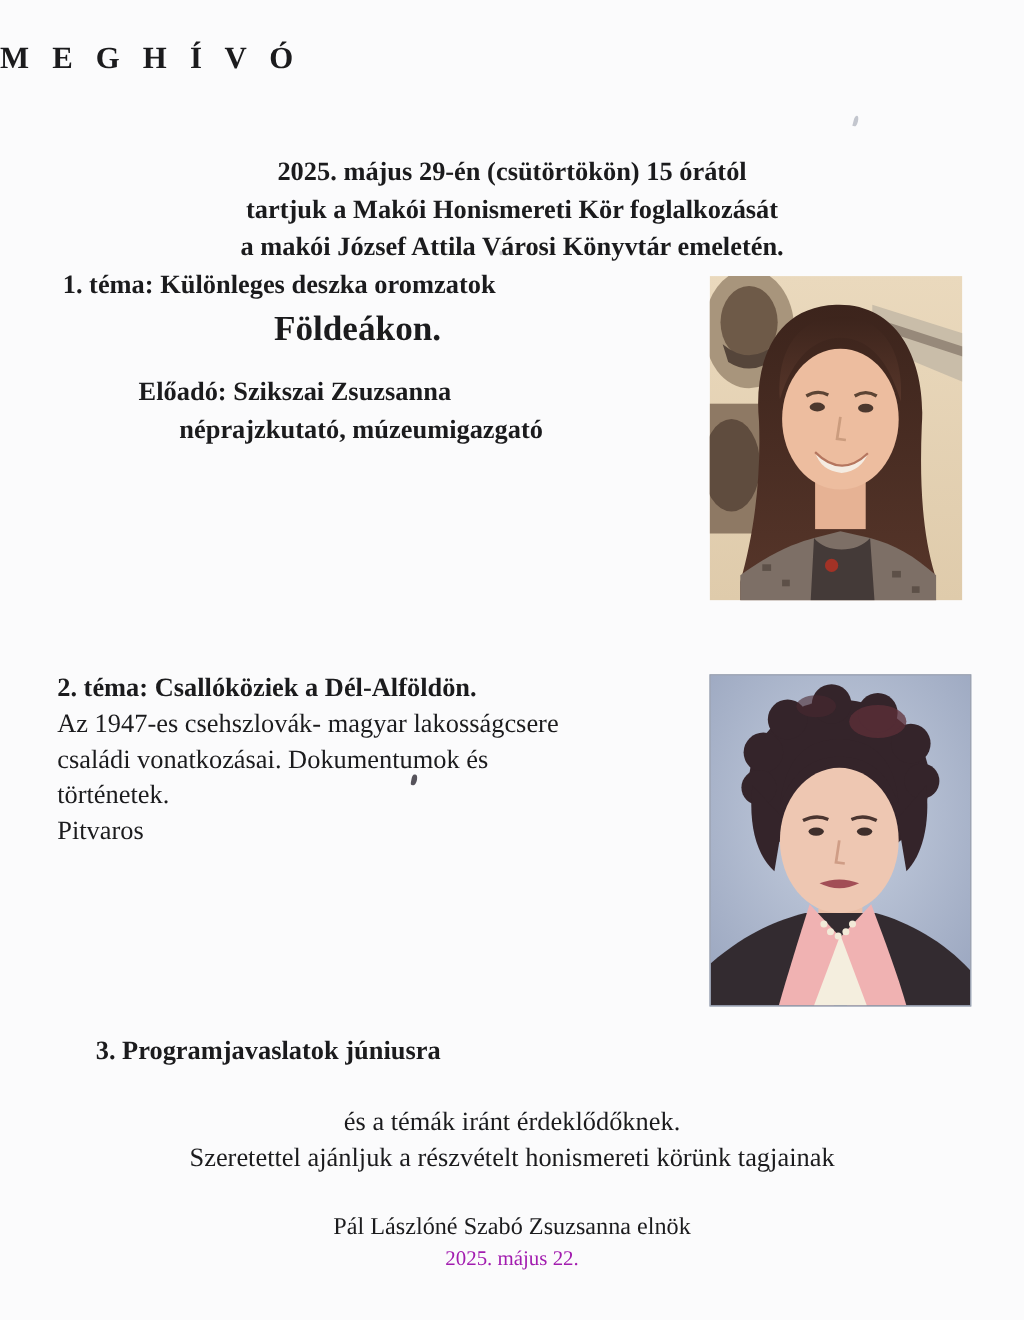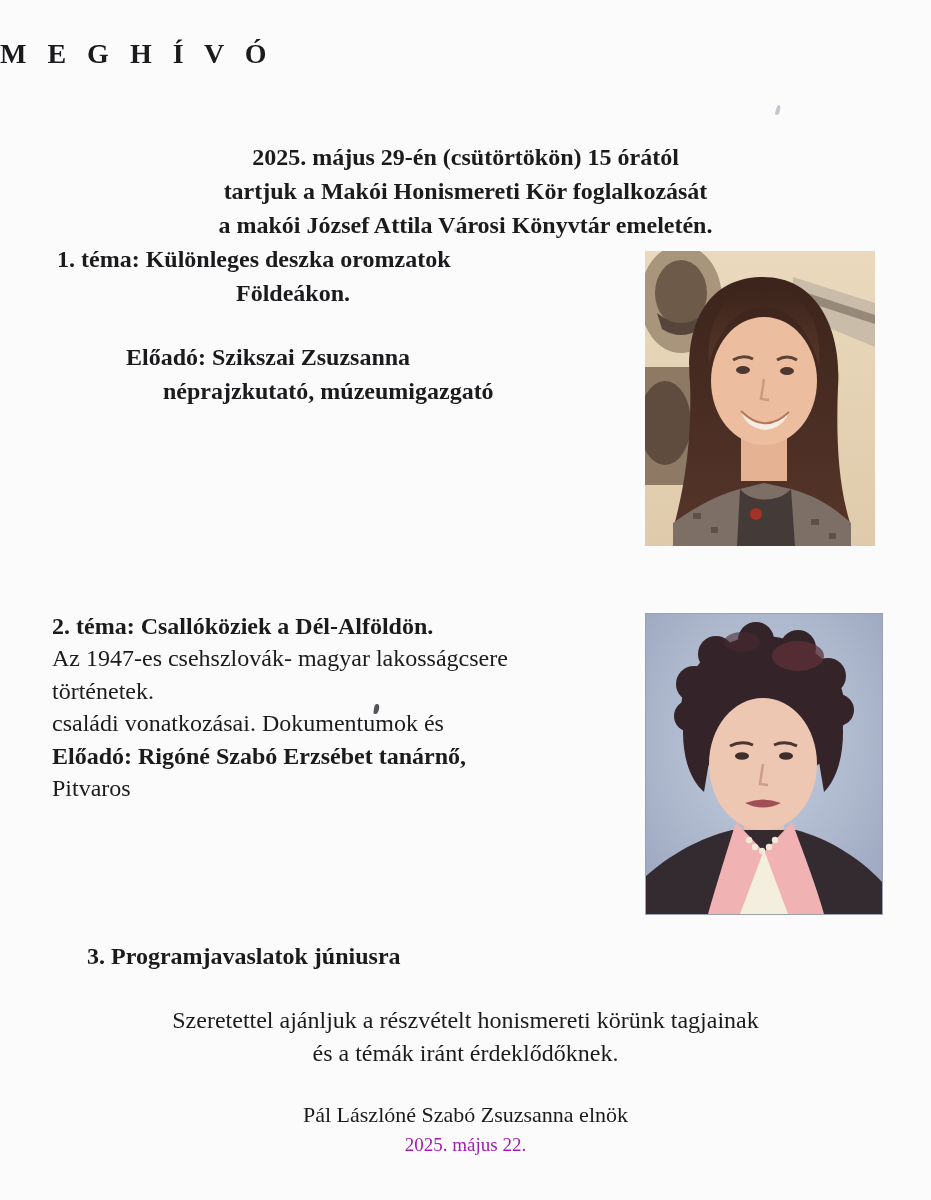--- a/index.html
+++ b/index.html
@@ -18,7 +18,7 @@
     font-size:24px;font-weight:bold;line-height:34px;margin-top:36px;}
   
   .t1a{left:57px;top:246px;font-size:24px;}
-  .t1b{left:236px;top:280px;font-size:24px;}
+  .t1b{left:249px;top:280px;font-size:32px;}
   .t1c{left:126px;top:344px;font-size:24px;}
   .t1d{left:163px;top:378px;font-size:24px;}
   

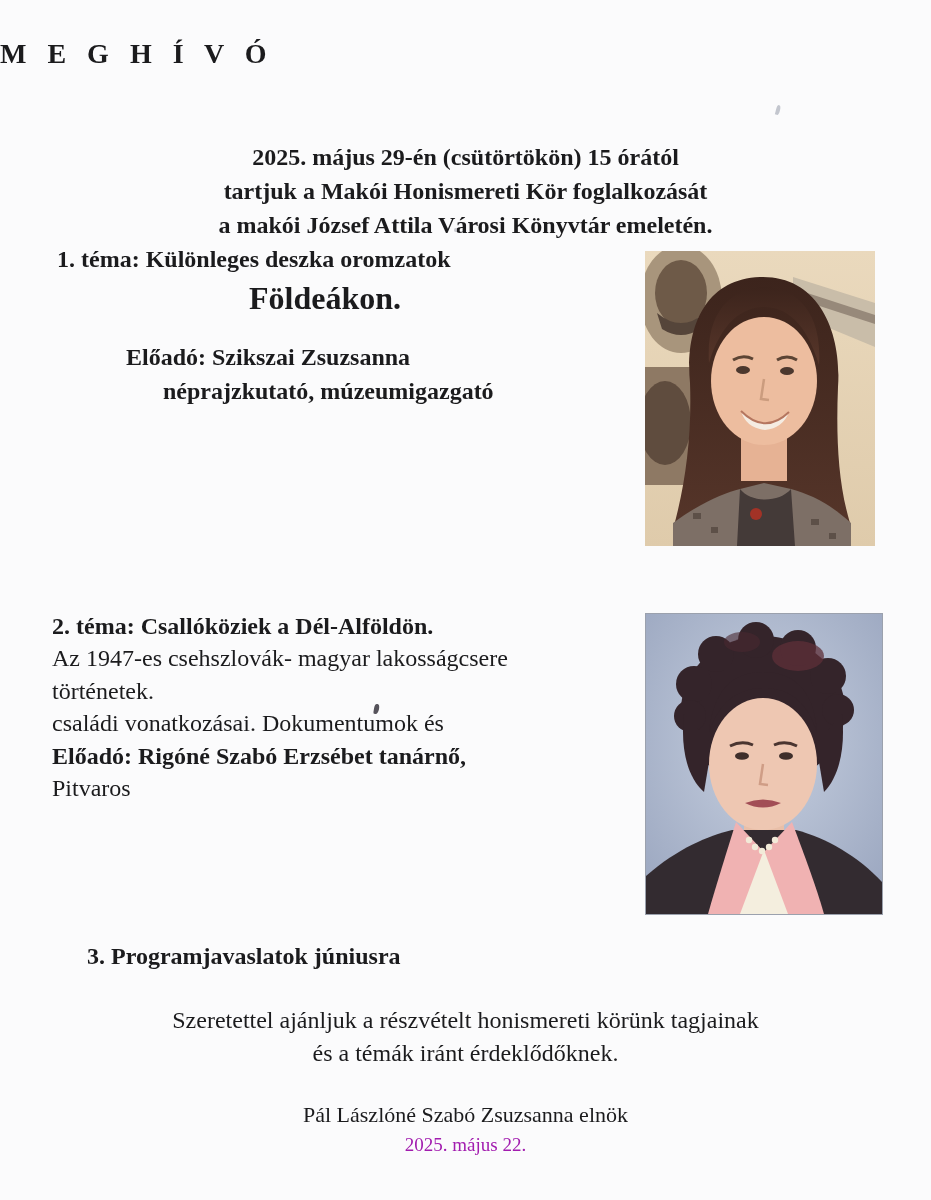--- a/index.html
+++ b/index.html
@@ -120,8 +120,8 @@
   <div class="abs topic2">
     <div class="bold">2. téma: Csallóköziek a Dél-Alföldön.</div>
     <div>Az 1947-es csehszlovák- magyar lakosságcsere</div>
+    <div>családi vonatkozásai. Dokumentumok és</div>
     <div>történetek.</div>
-    <div>családi vonatkozásai. Dokumentumok és</div>
     <div class="bold">Előadó: Rigóné Szabó Erzsébet tanárnő,</div>
     <div>Pitvaros</div>
   </div>

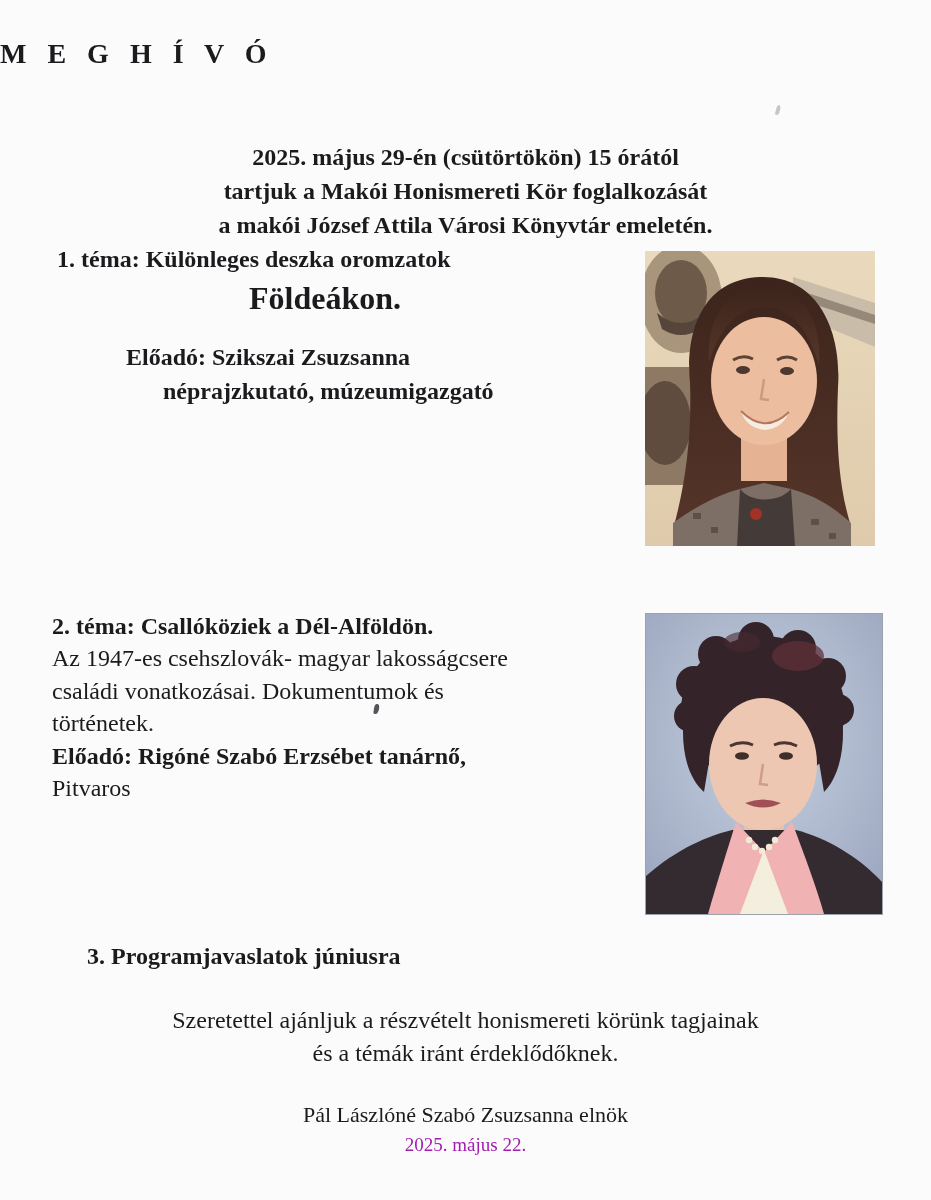--- a/index.html
+++ b/index.html
@@ -122,7 +122,6 @@
     <div>Az 1947-es csehszlovák- magyar lakosságcsere</div>
     <div>családi vonatkozásai. Dokumentumok és</div>
     <div>történetek.</div>
-    <div class="bold">Előadó: Rigóné Szabó Erzsébet tanárnő,</div>
     <div>Pitvaros</div>
   </div>
 

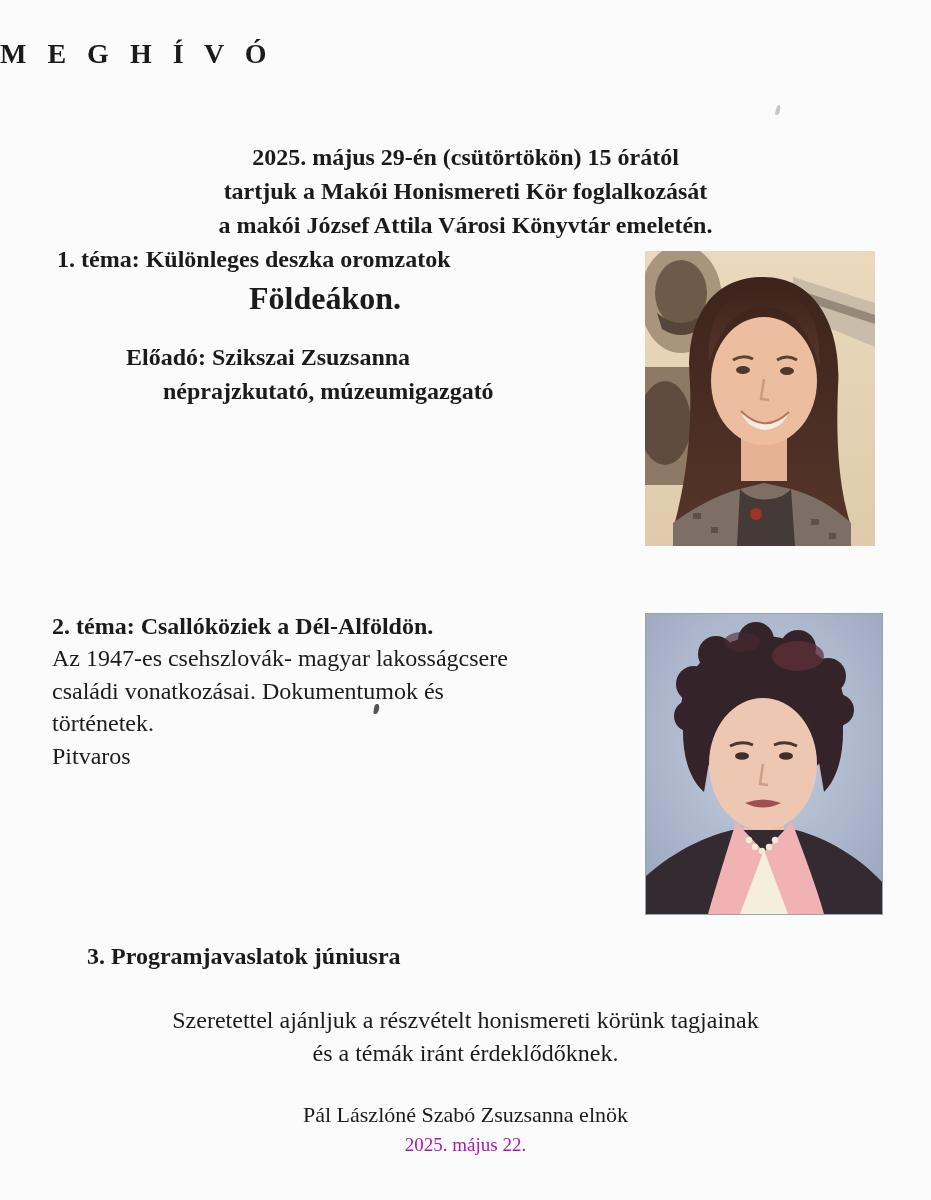--- a/index.html
+++ b/index.html
@@ -181,8 +181,8 @@
   <div class="abs bold t3">3. Programjavaslatok júniusra</div>
 
   <div class="abs closing">
+    <div>és a témák iránt érdeklődőknek.</div>
     <div>Szeretettel ajánljuk a részvételt honismereti körünk tagjainak</div>
-    <div>és a témák iránt érdeklődőknek.</div>
   </div>
 
   <div class="abs sig-name">Pál Lászlóné Szabó Zsuzsanna elnök</div>

